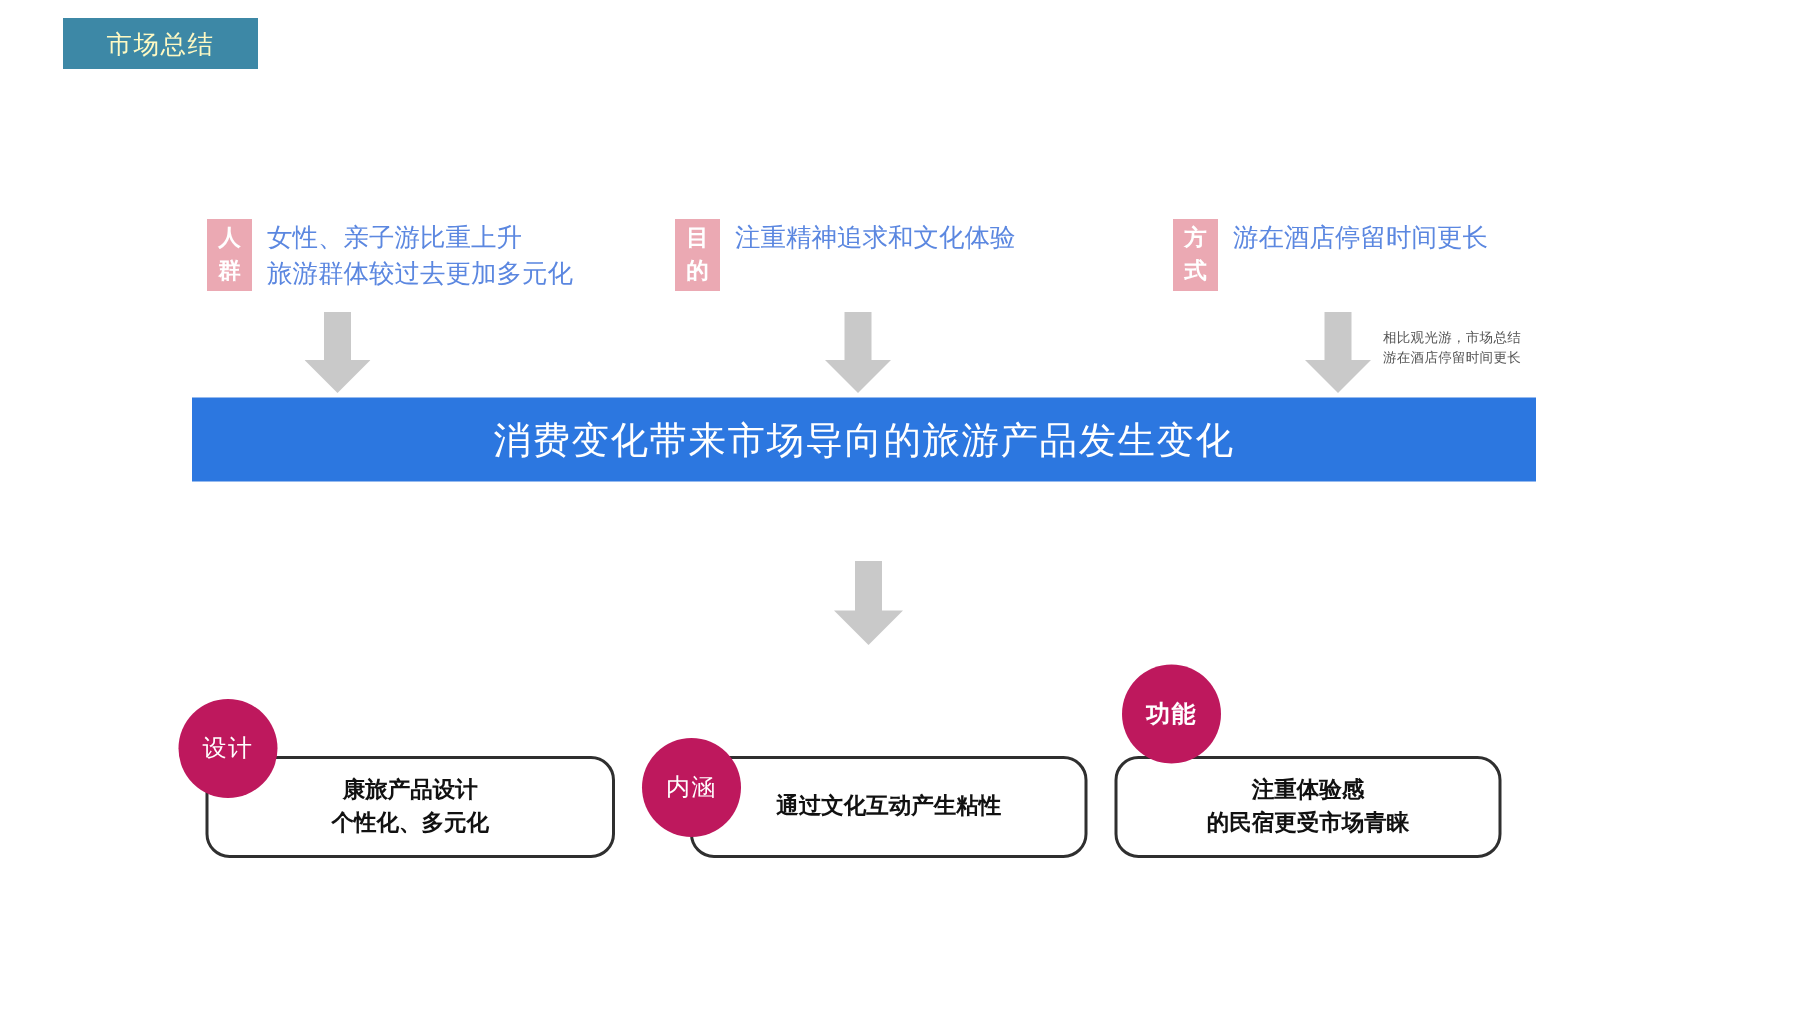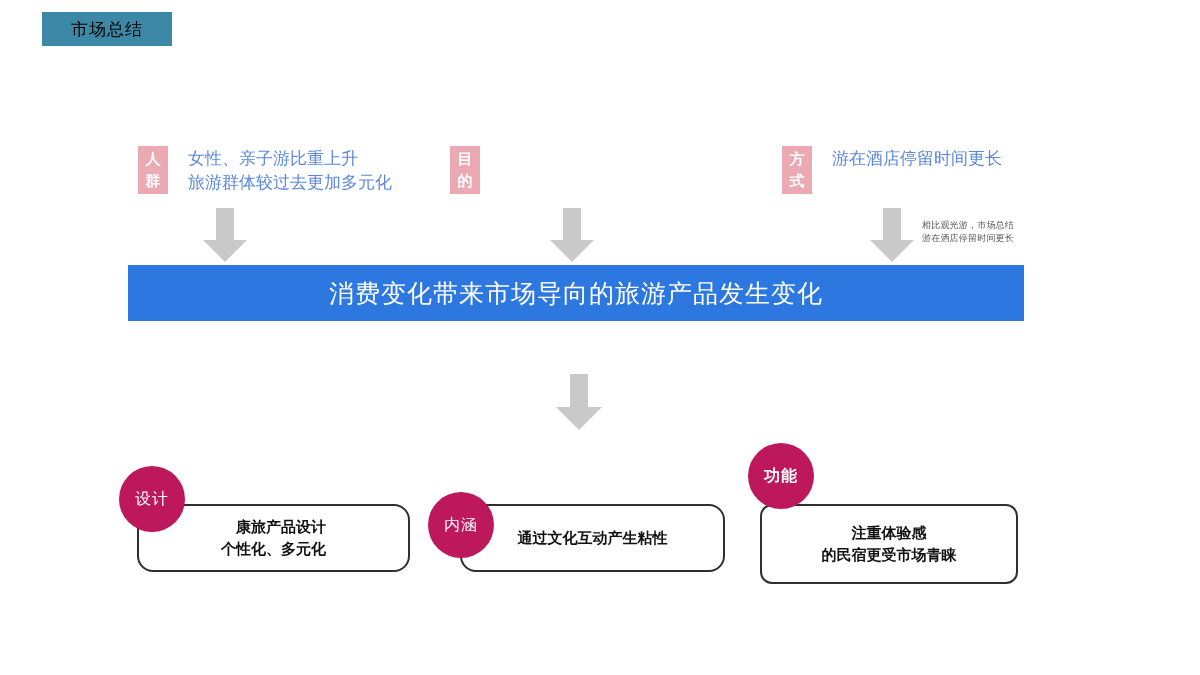--- a/index.html
+++ b/index.html
@@ -24,7 +24,7 @@
     width: 130px;
     height: 34px;
     background: #3d88a6;
-    color: #000000;
+    color: #fef9c3;
     font-size: 17px;
     letter-spacing: 1px;
     display: flex;

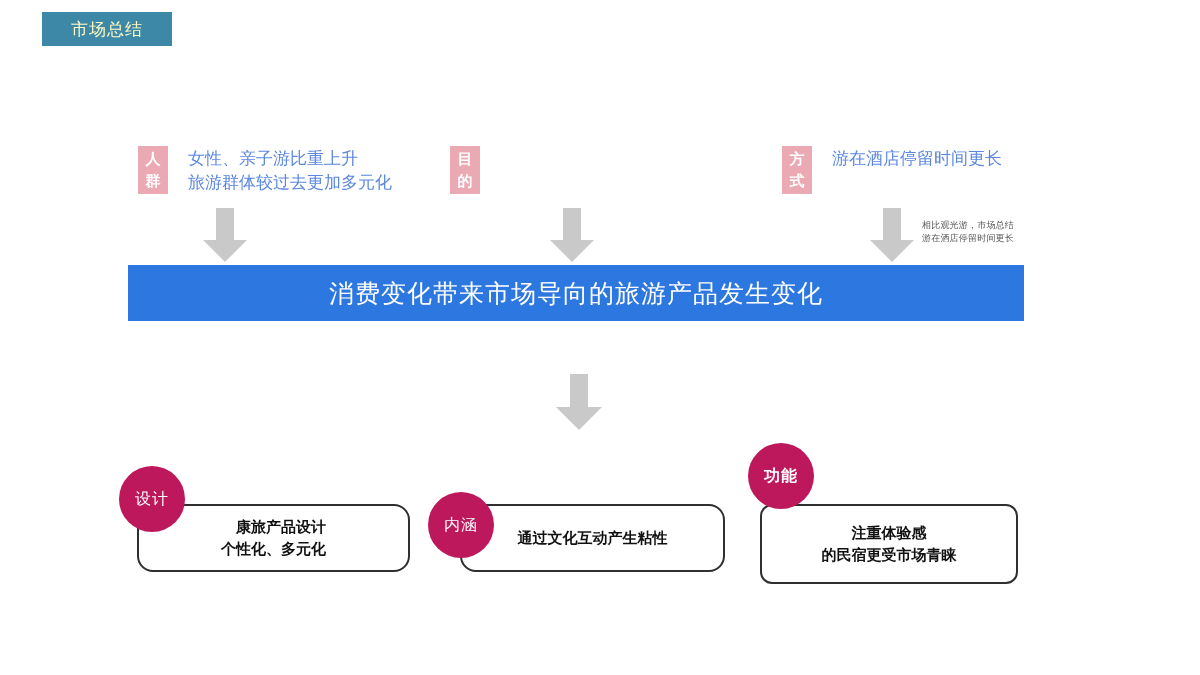--- a/index.html
+++ b/index.html
@@ -58,7 +58,7 @@
   }
   .factor-badge span { display: block; }
   .factor-text {
-    margin-left: 20px;
+    margin-left: 10px;
     color: #5b87e0;
     font-size: 17px;
     line-height: 24px;

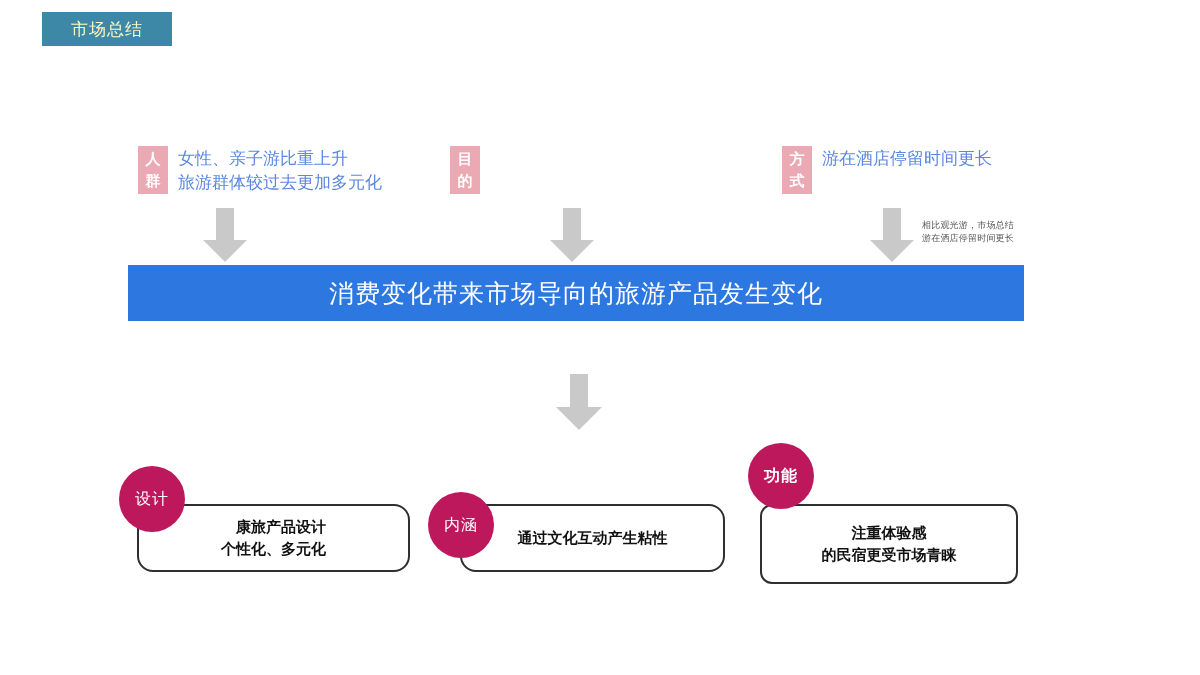--- a/index.html
+++ b/index.html
@@ -158,6 +158,7 @@
     <span>目</span>
     <span>的</span>
   </div>
+  <div class="factor-text">注重精神追求和文化体验</div>
 </div>
 
 <div class="factor factor-3">

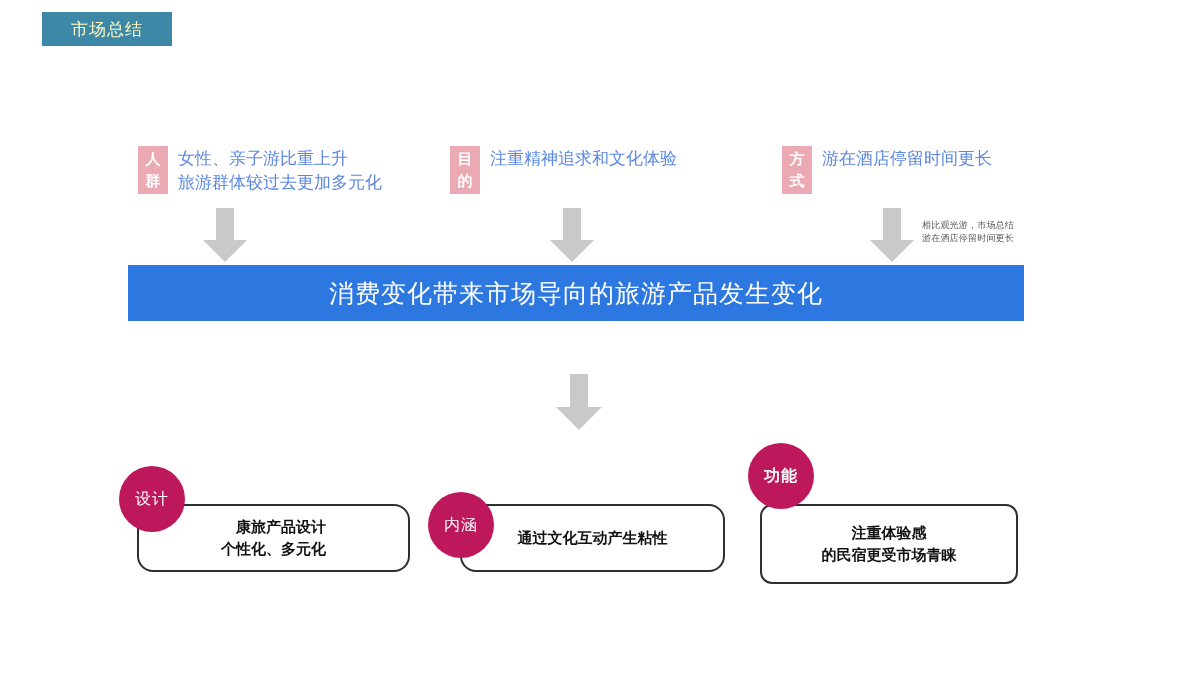--- a/index.html
+++ b/index.html
@@ -201,7 +201,7 @@
 </div>
 
 <div class="outcome">
-  <div class="outcome-box" style="left:137px; top:504px; width:273px; height:68px;text-align:right;">
+  <div class="outcome-box" style="left:137px; top:504px; width:273px; height:68px;">
     <span>康旅产品设计
 个性化、多元化</span>
   </div>

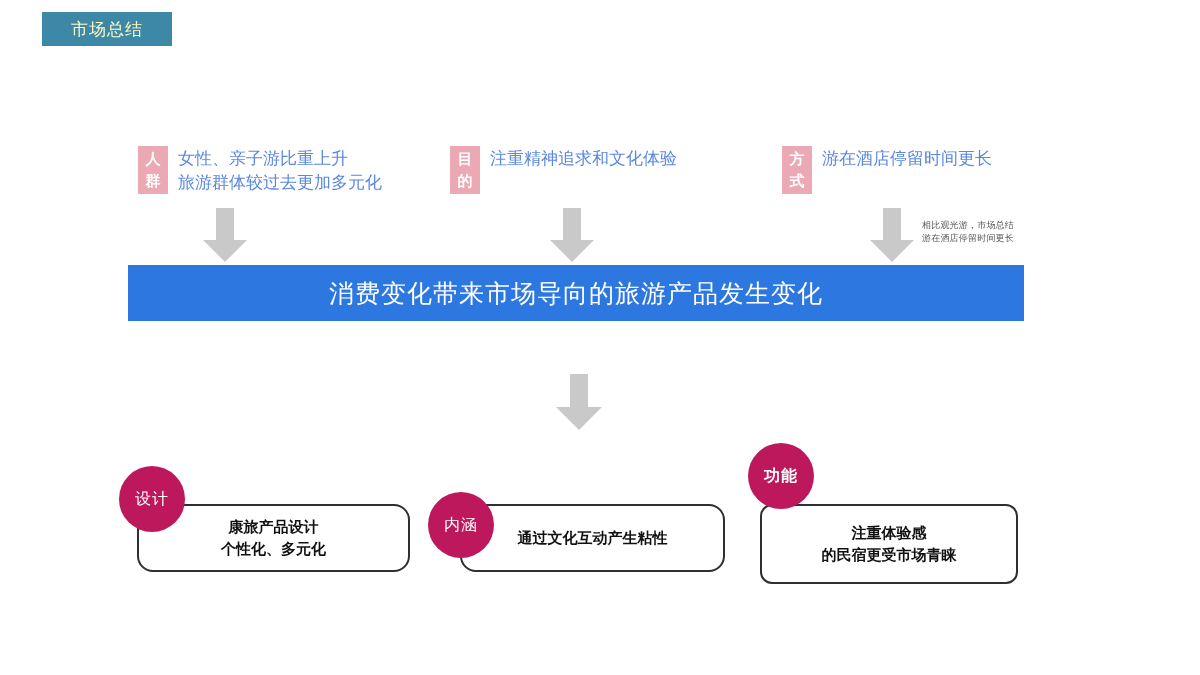--- a/index.html
+++ b/index.html
@@ -220,7 +220,7 @@
 </div>
 
 <div class="outcome">
-  <div class="outcome-box" style="left:760px; top:504px; width:258px; height:80px;border-radius:12px;">
+  <div class="outcome-box" style="left:743px; top:504px; width:258px; height:68px;">
     <span>注重体验感
 的民宿更受市场青睐</span>
   </div>

